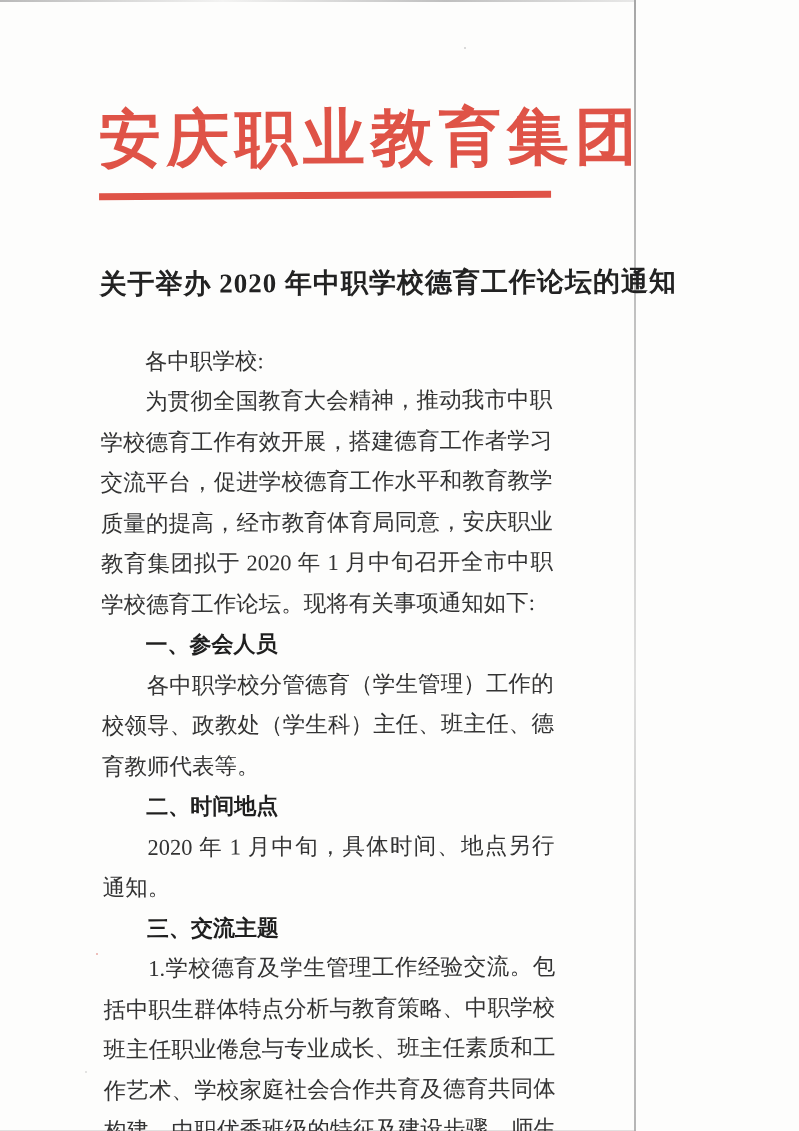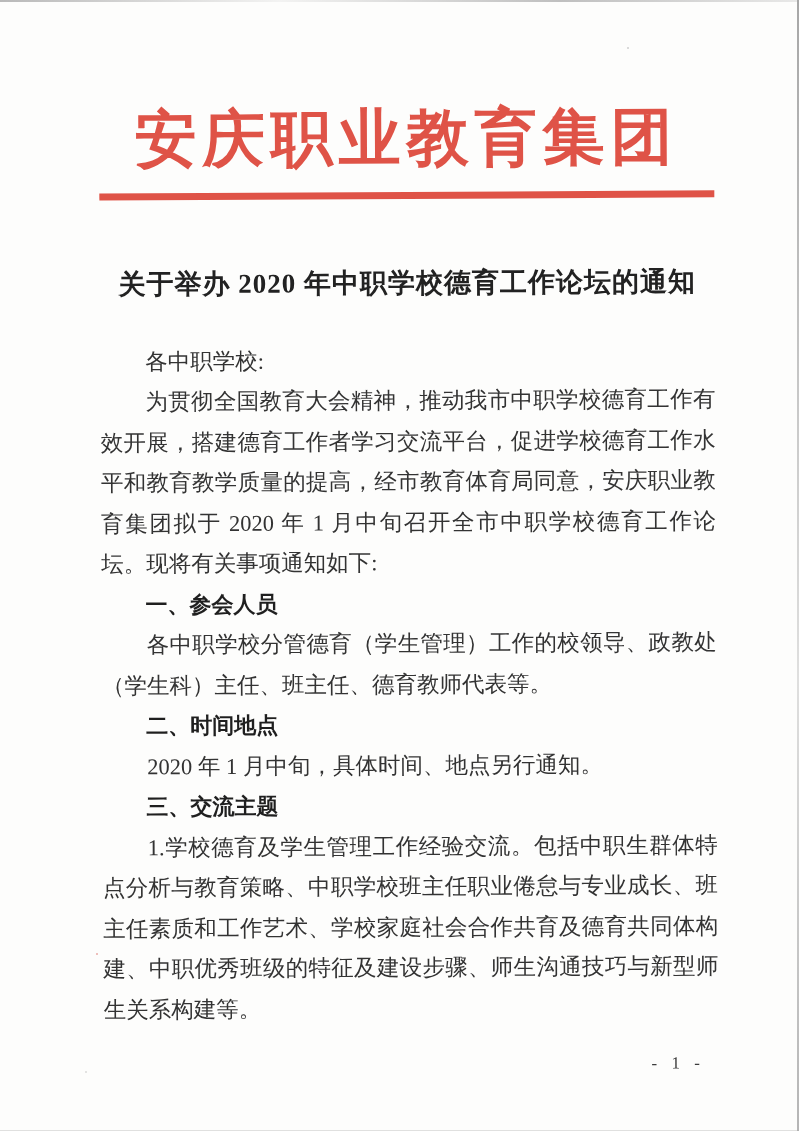--- a/index.html
+++ b/index.html
@@ -29,7 +29,7 @@
   }
   .sheet {
     position: relative;
-    width: 799px;
+    width: 636px;
     height: 1131px;
     box-sizing: border-box;
   }

